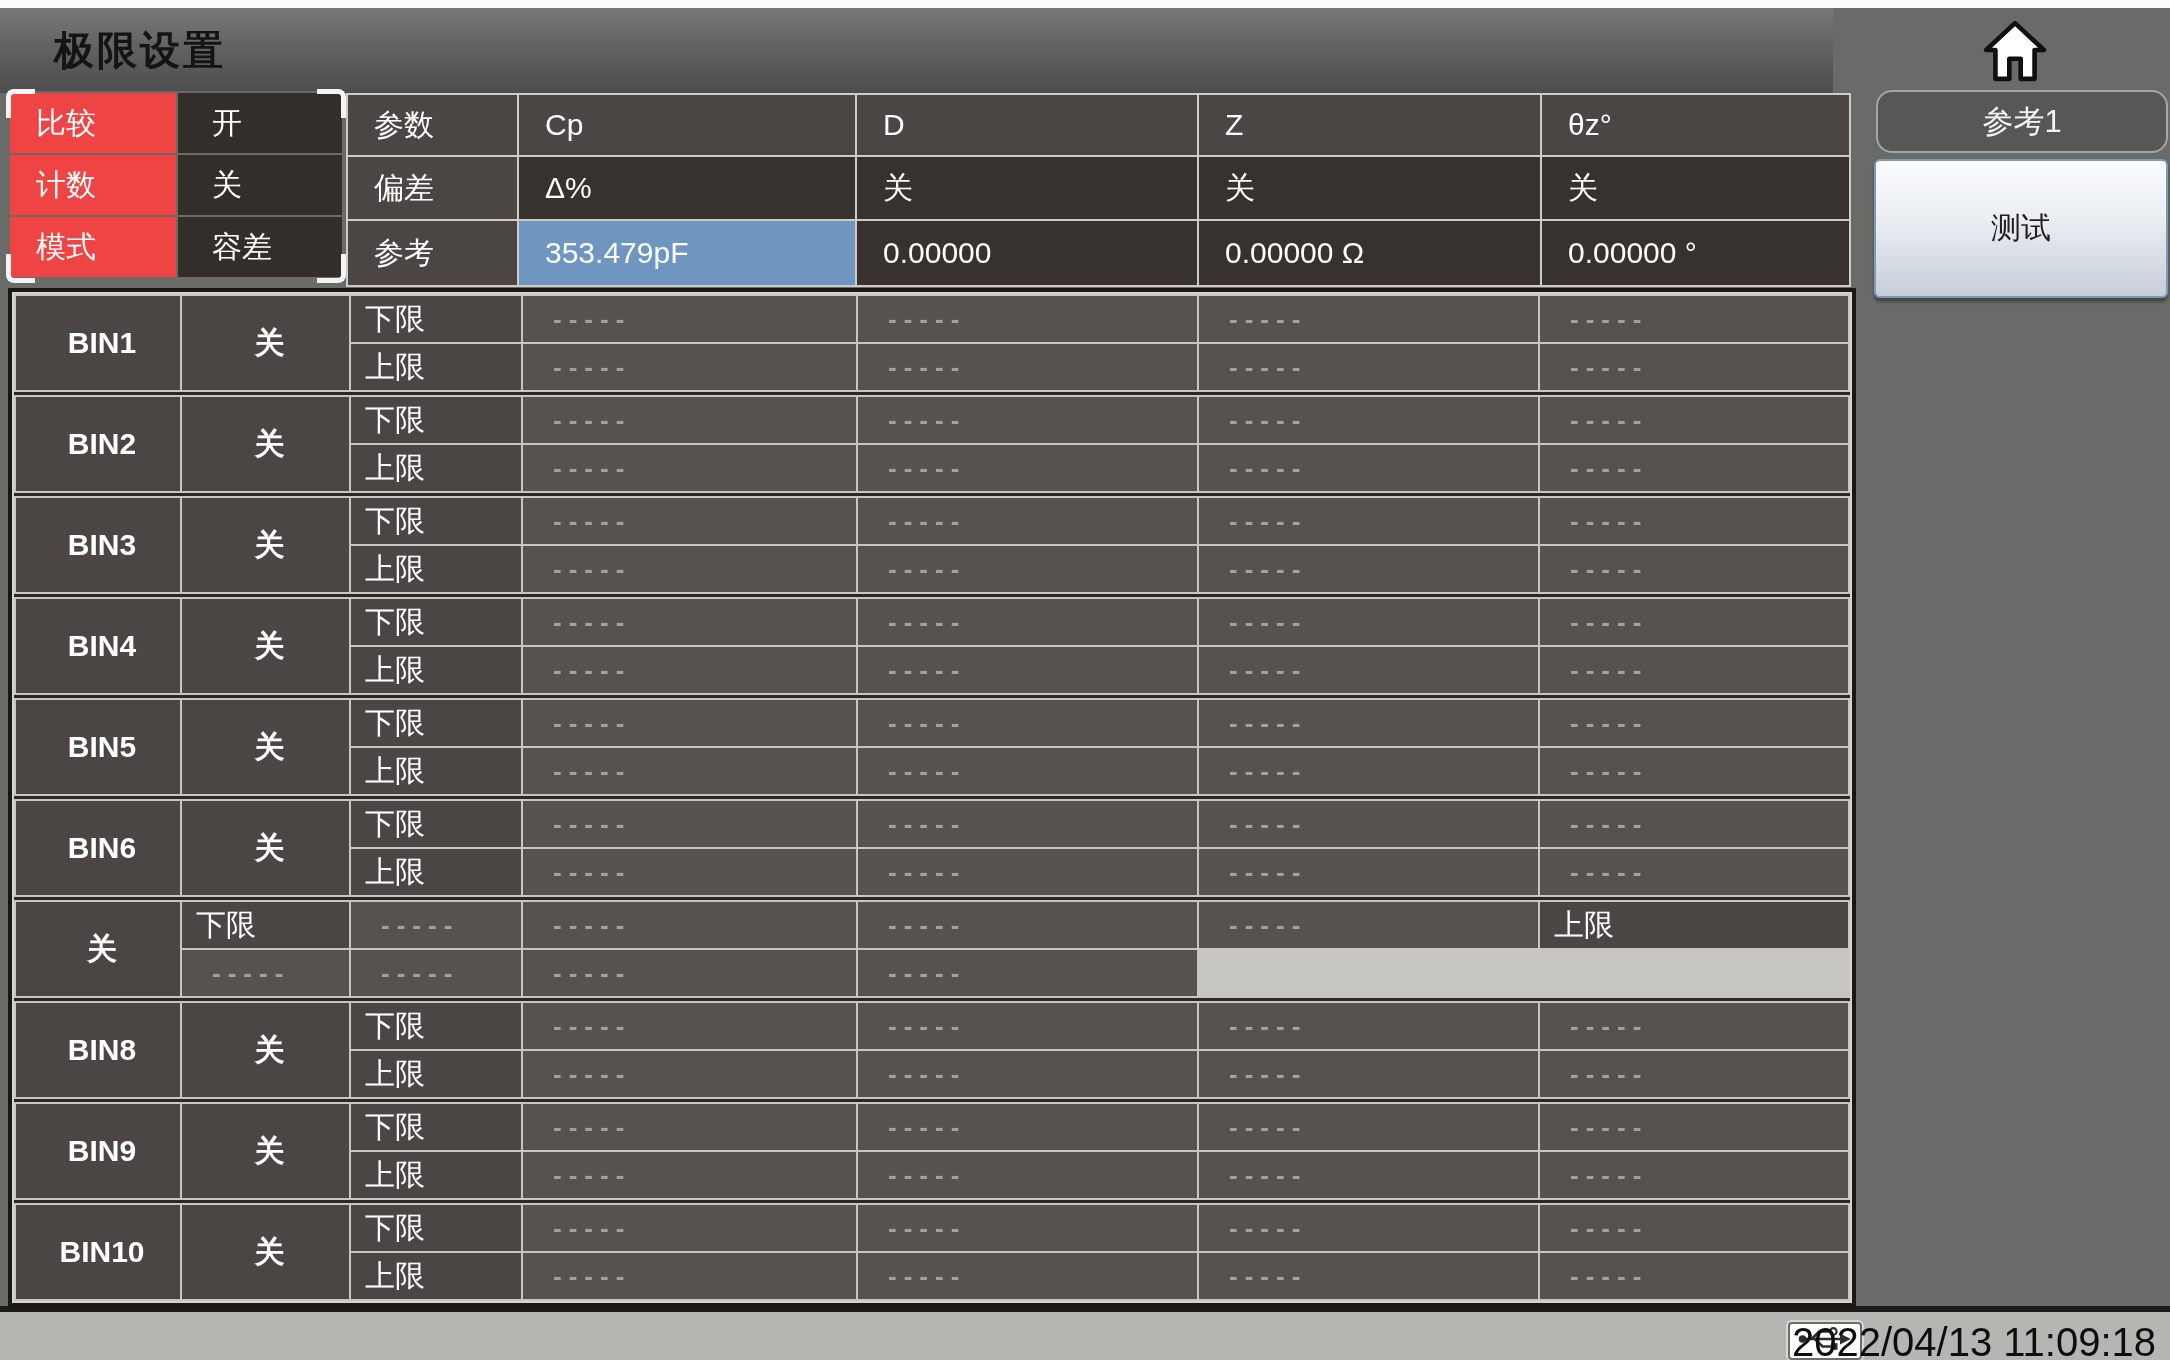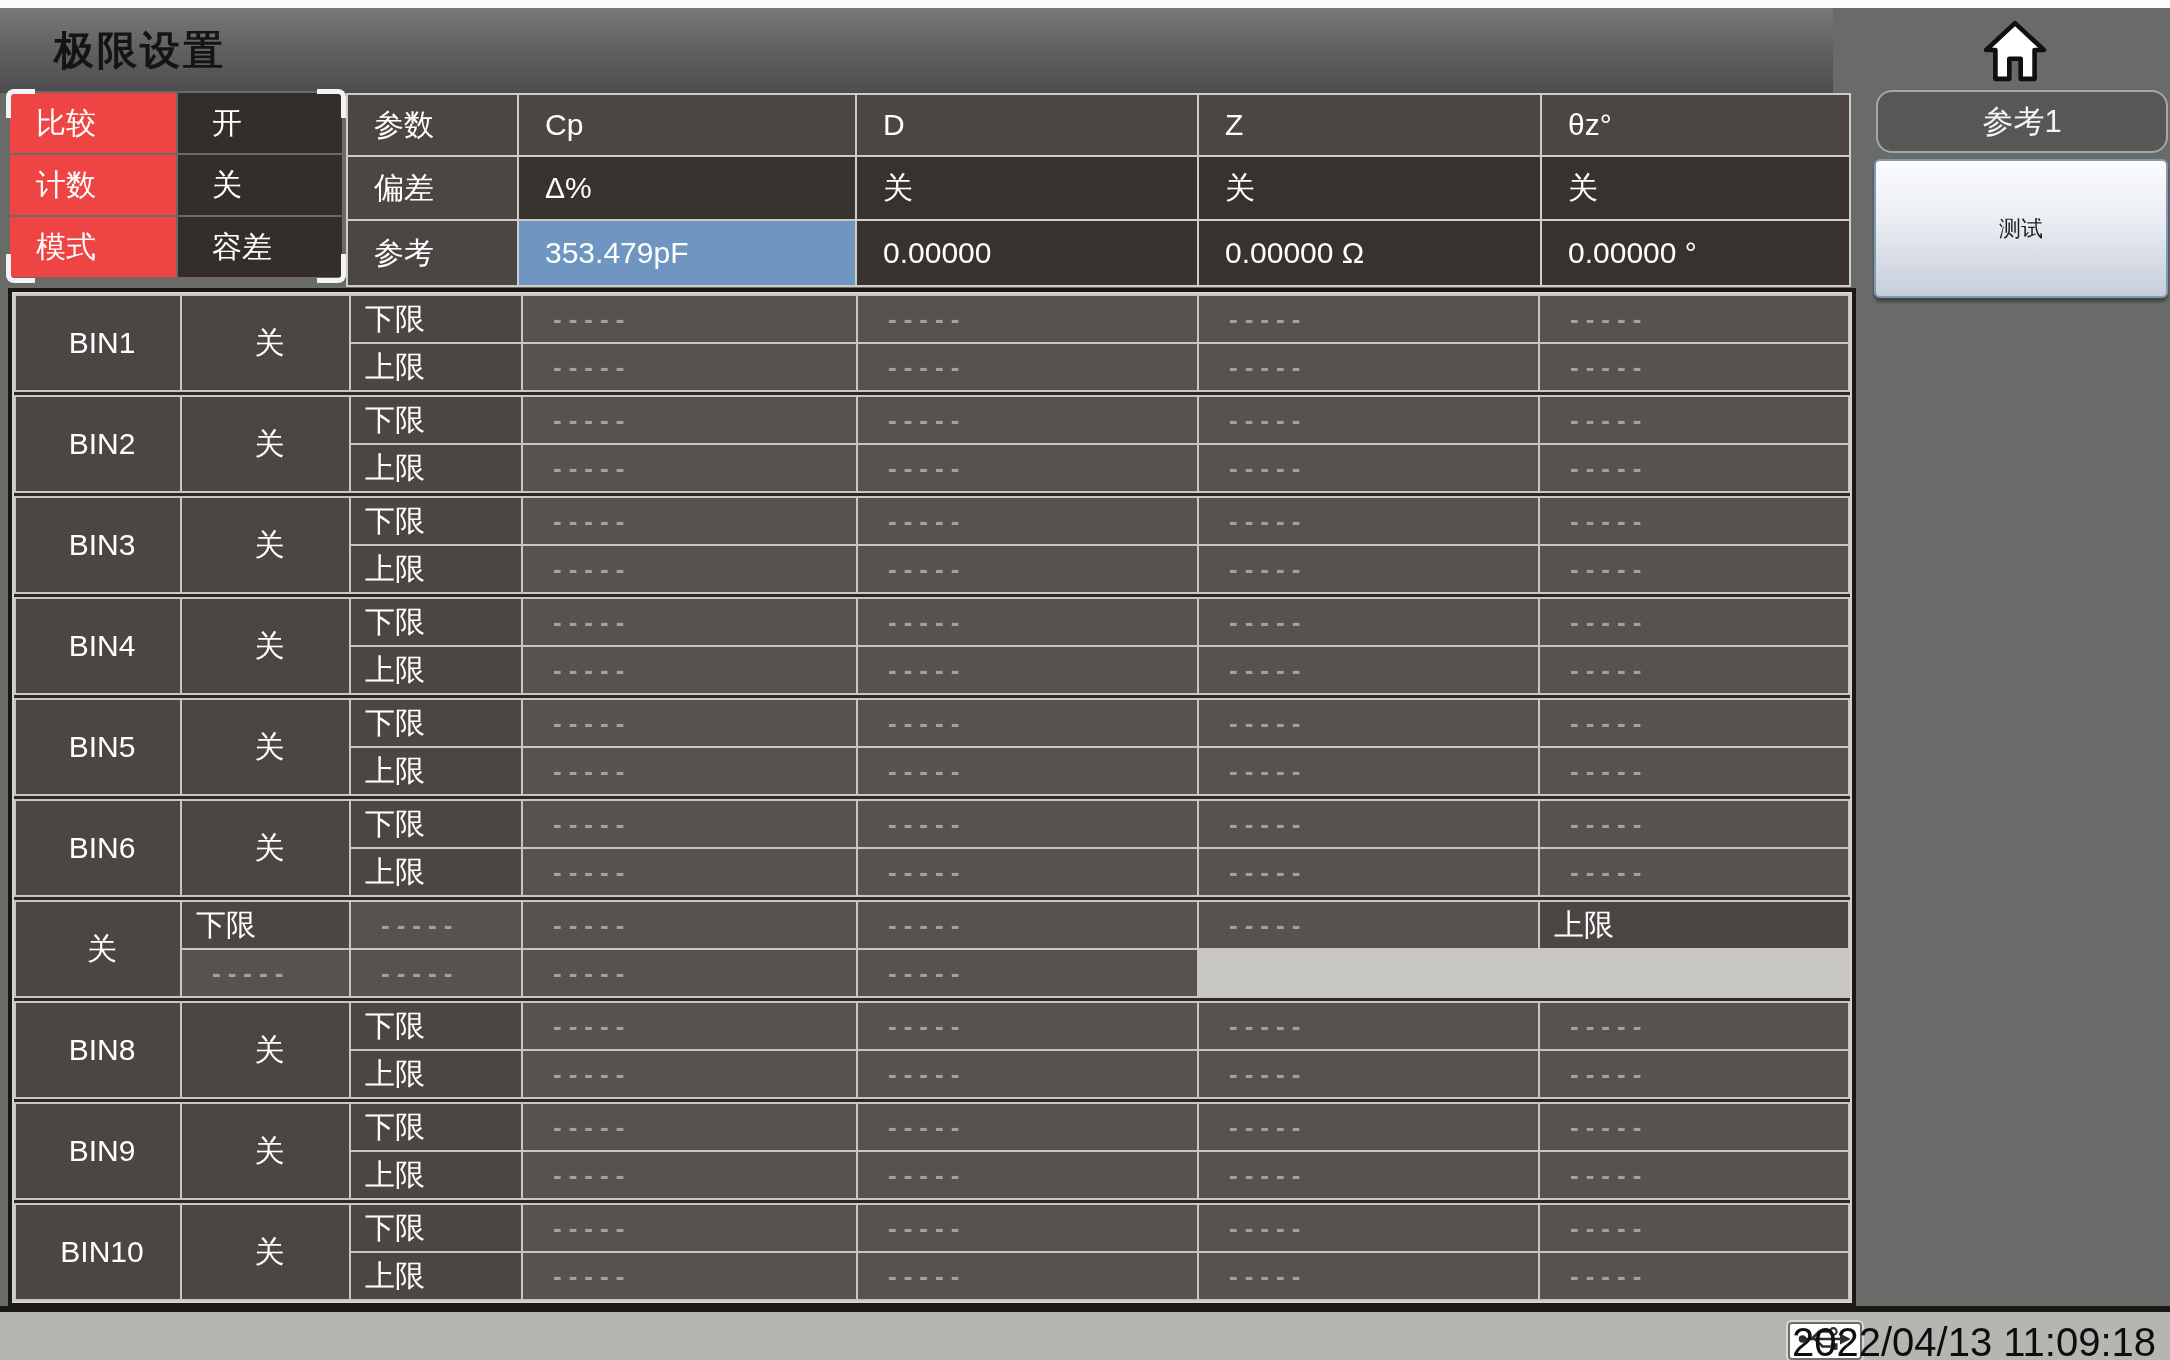--- a/index.html
+++ b/index.html
@@ -50,7 +50,7 @@
             border:2px solid #7f9ab6;border-radius:6px;
             box-shadow:0 4px 3px rgba(0,0,0,0.35);
             display:flex;align-items:center;justify-content:center;
-            font-size:22px;color:#1e1e1e;cursor:pointer;}
+            font-size:30px;color:#1e1e1e;cursor:pointer;}
 
   
   .bin-table{position:absolute;left:8px;top:288px;width:1848px;box-sizing:border-box;

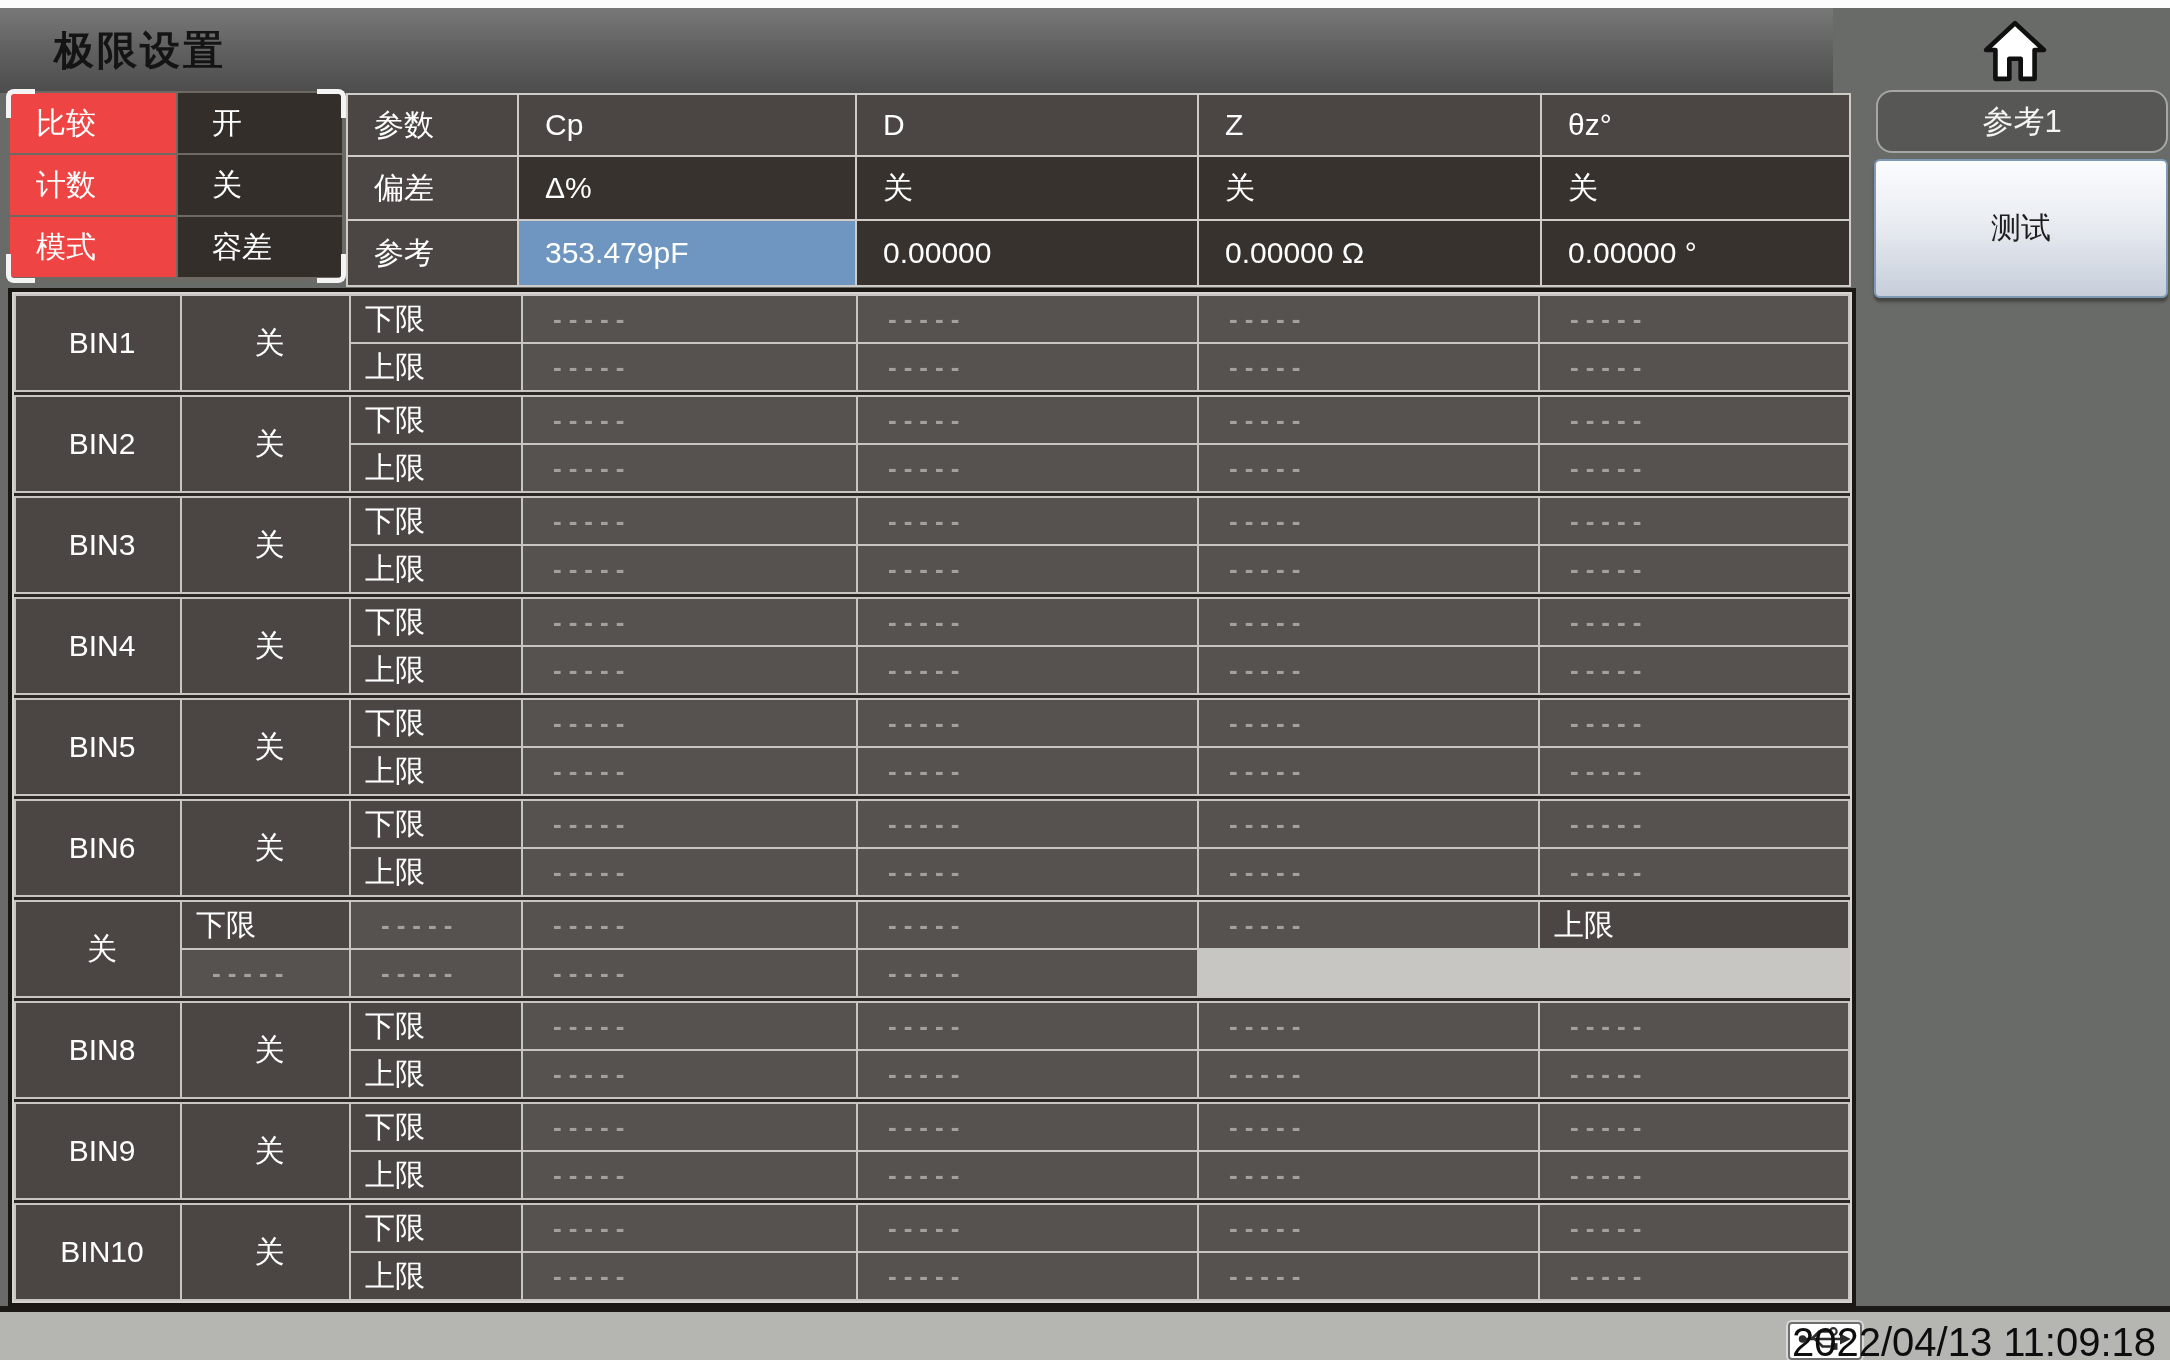--- a/index.html
+++ b/index.html
@@ -60,7 +60,7 @@
              grid-template-rows:46px 46px;gap:2px;background:#c8c6c3;border:2px solid #c8c6c3;
              margin-bottom:3px;}
   .bin-group:last-child{margin-bottom:0;}
-  .span2{grid-row:span 2;justify-content:center;padding-left:8px;}
+  .span2{grid-row:span 2;justify-content:center;padding-left:8px;font-weight:bold;}
   .limlbl{padding-left:14px;}
   .val{background:#555250;color:#a3a19e;font-size:26px;font-weight:bold;
        letter-spacing:7px;padding-left:30px;}

